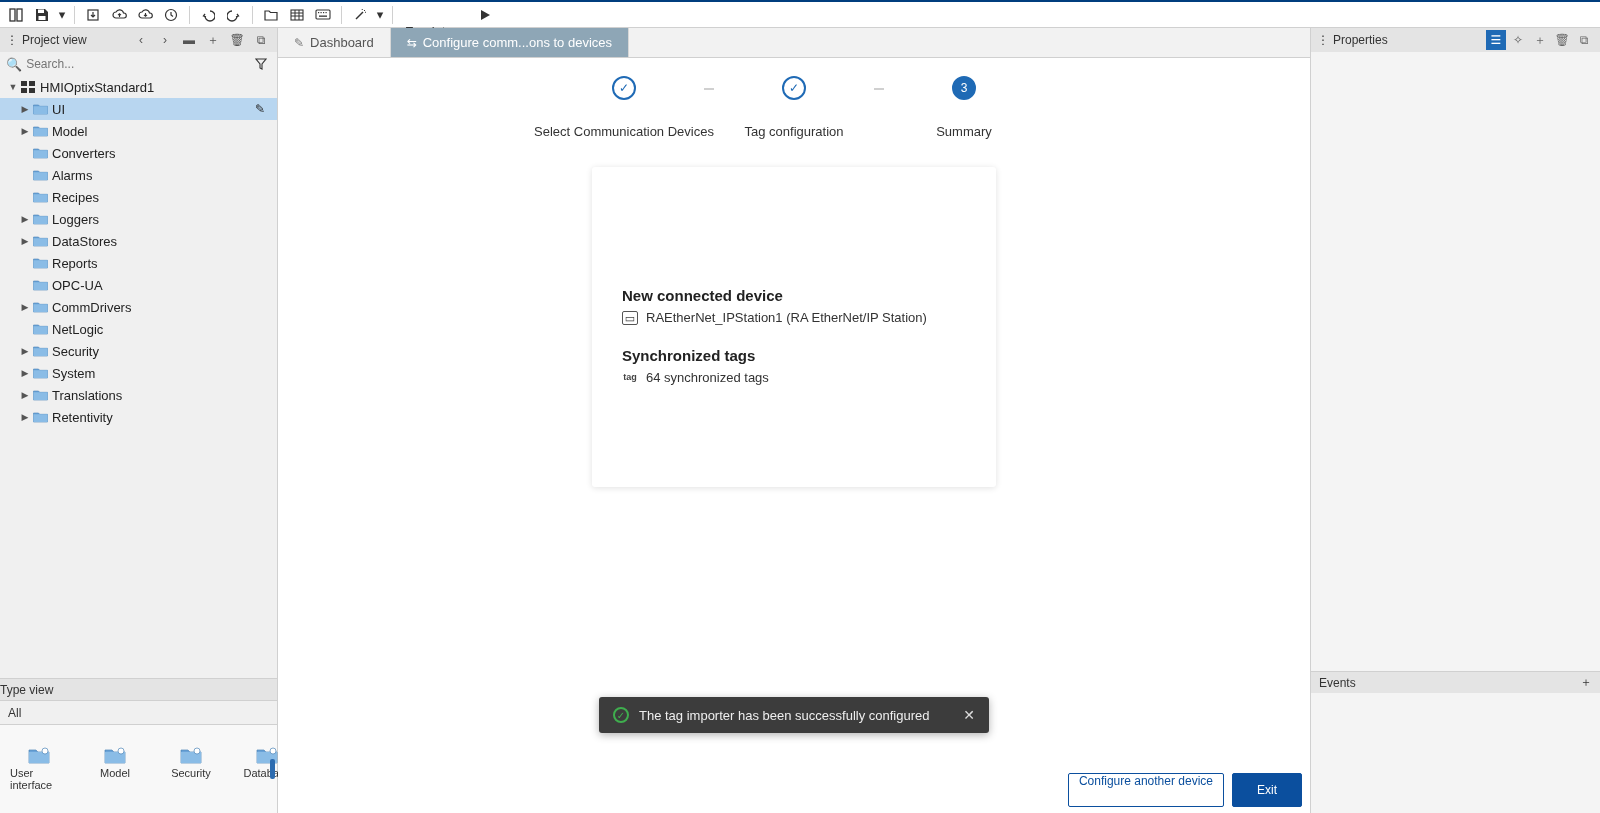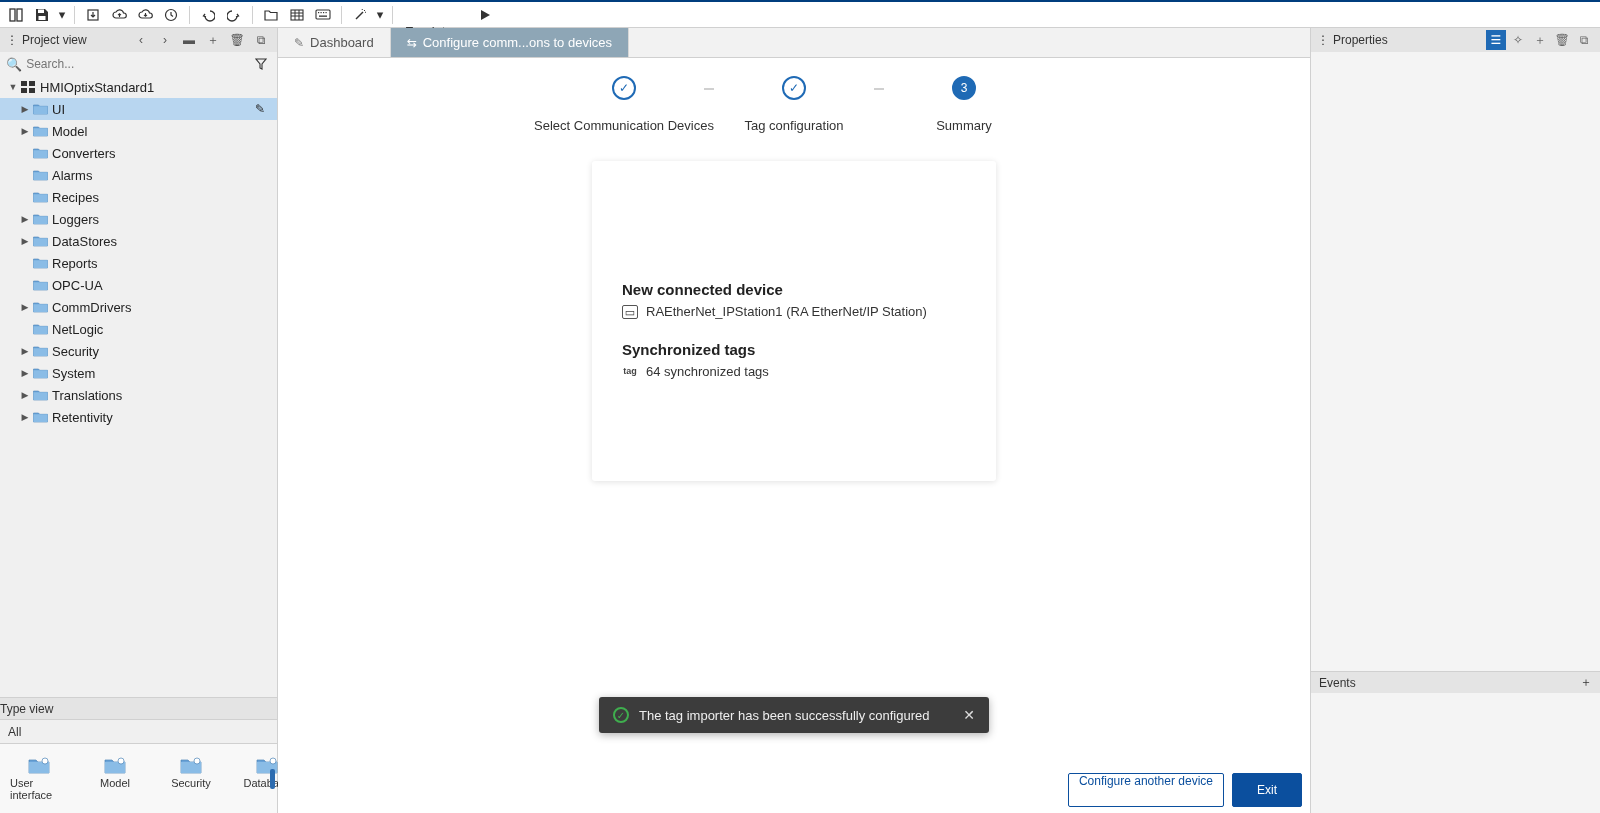--- a/index.html
+++ b/index.html
@@ -59,7 +59,7 @@
 .step { display:flex; flex-direction:column; align-items:center; width: 160px; }
 .step .circle { width: 24px; height: 24px; border-radius: 50%; border: 2px solid #1f6ab5; color:#1f6ab5; display:flex; align-items:center; justify-content:center; font-size:12px; background:#fff; }
 .step.current .circle { background:#1f6ab5; color:#fff; border-color:#1f6ab5; }
-.step .slabel { margin-top: 18px; font-size: 13px; color:#333; text-align:center; white-space: nowrap; }
+.step .slabel { margin-top: 24px; font-size: 13px; color:#333; text-align:center; white-space: nowrap; }
 .connector { height: 2px; background:#d0d0d0; width: 10px; margin-top: 12px; flex: 0 0 10px; }
 
 .card { margin-top: 28px; width: 404px; min-height: 320px; background:#fff; border-radius: 3px; box-shadow: 0 1px 6px rgba(0,0,0,0.12); padding: 120px 30px 30px 30px; }

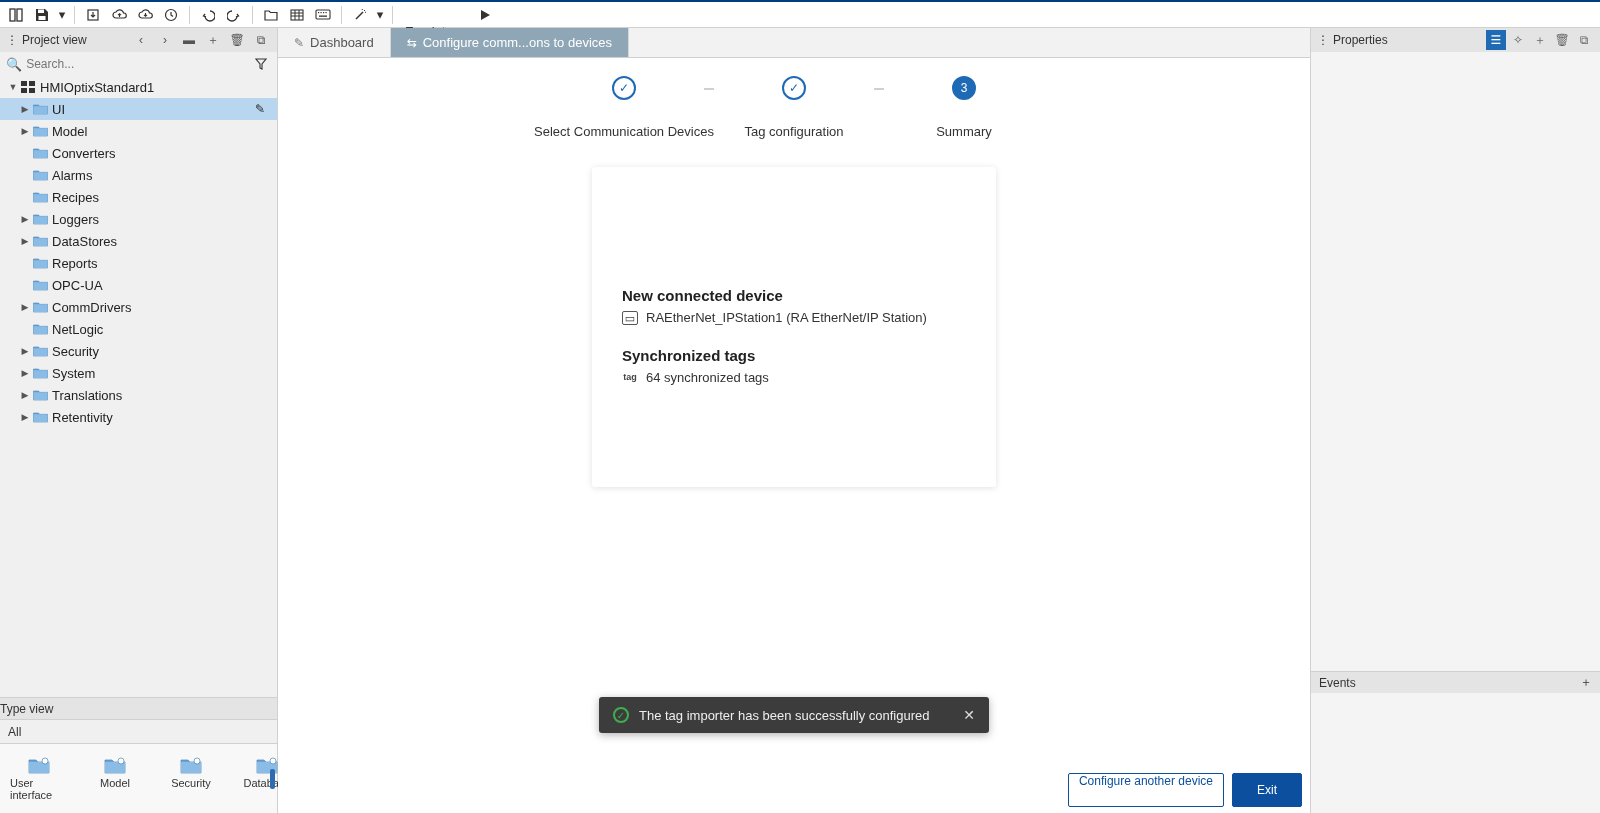--- a/index.html
+++ b/index.html
@@ -41,7 +41,7 @@
 
 .typeview-h { height: 22px; background: #e4e4e4; border-top: 1px solid #d0d0d0; display:flex; align-items:center; padding:0 0; font-size: 12px; color:#333; }
 .type-tabs { height: 24px; background: #f0f0f0; border-top: 1px solid #d0d0d0; display: flex; align-items: center; padding: 0 8px; font-size: 12px; color:#333; }
-.type-grid { flex: 0 0 70px; background: #f8f8f8; display: flex; align-items: flex-end; padding: 12px 4px; gap: 24px; border-top: 1px solid #d0d0d0; position: relative; }
+.type-grid { flex: 0 0 70px; background: #f8f8f8; display: flex; align-items: flex-end; padding: 22px 4px; gap: 24px; border-top: 1px solid #d0d0d0; position: relative; }
 .type-item { display: flex; flex-direction: column; align-items: center; gap: 3px; font-size: 11px; color:#333; cursor:pointer; width: 58px; }
 .type-item .ico { font-size: 18px; color:#3a78b5; }
 .type-grid .bar { position: absolute; right: 2px; top: 50%; transform: translateY(-50%); width: 5px; height: 20px; background:#2d6cb0; border-radius: 2px; }

